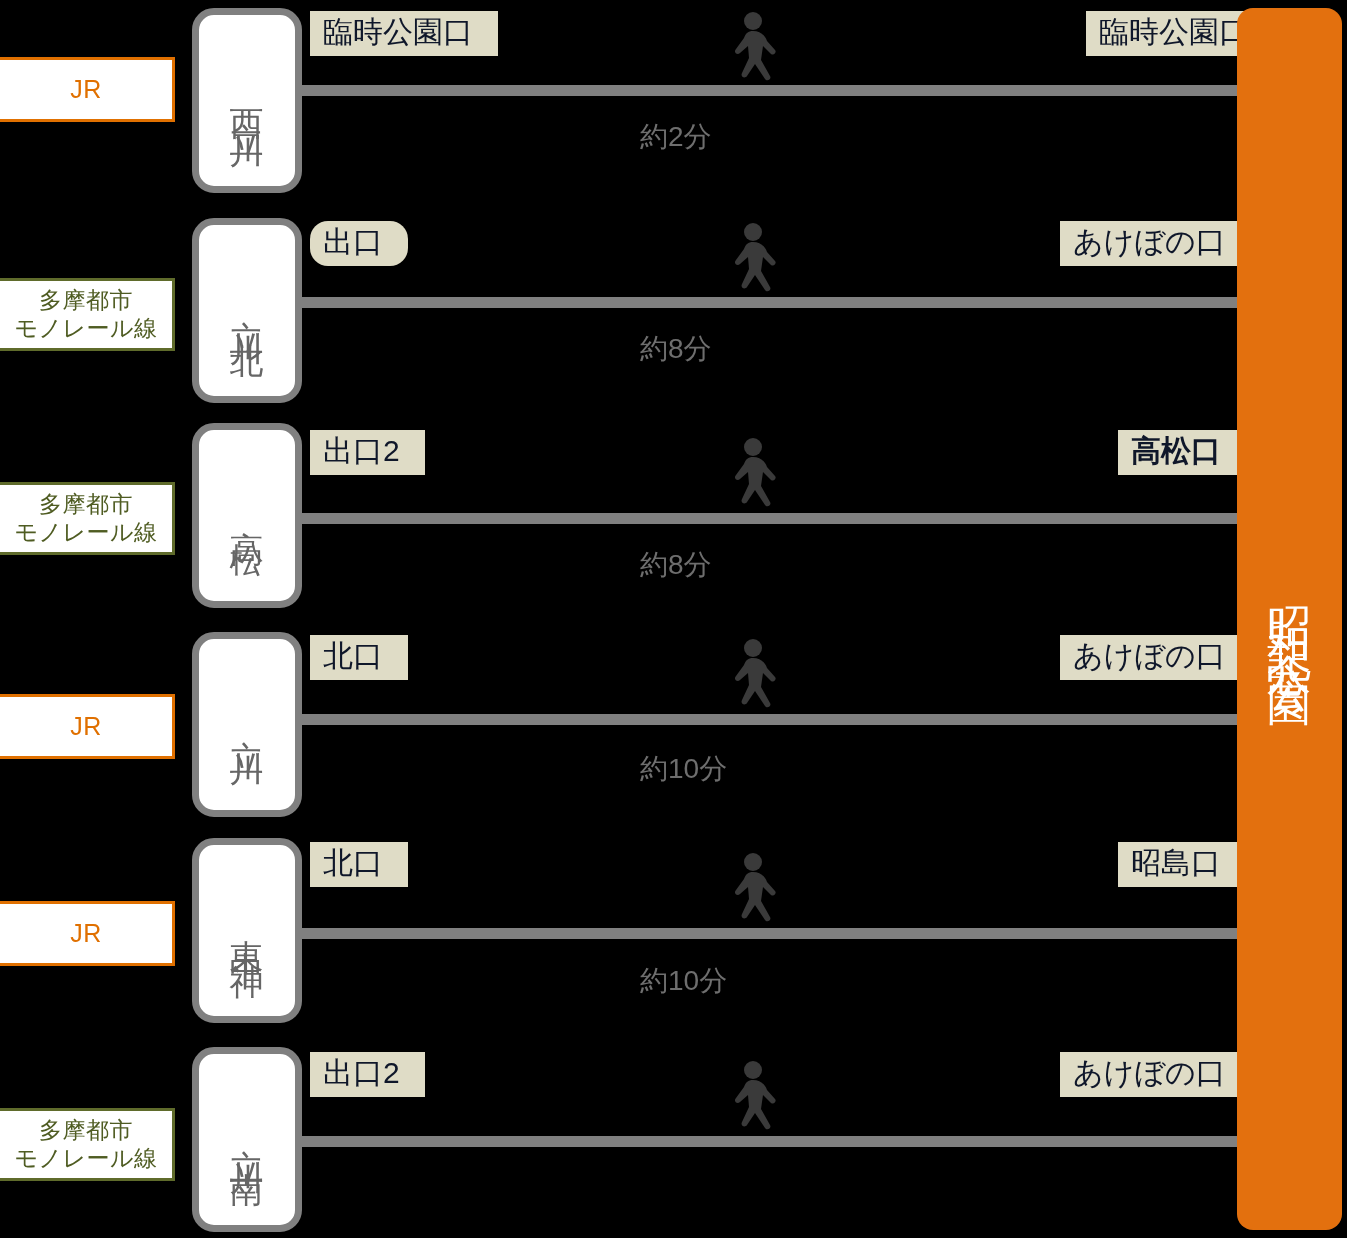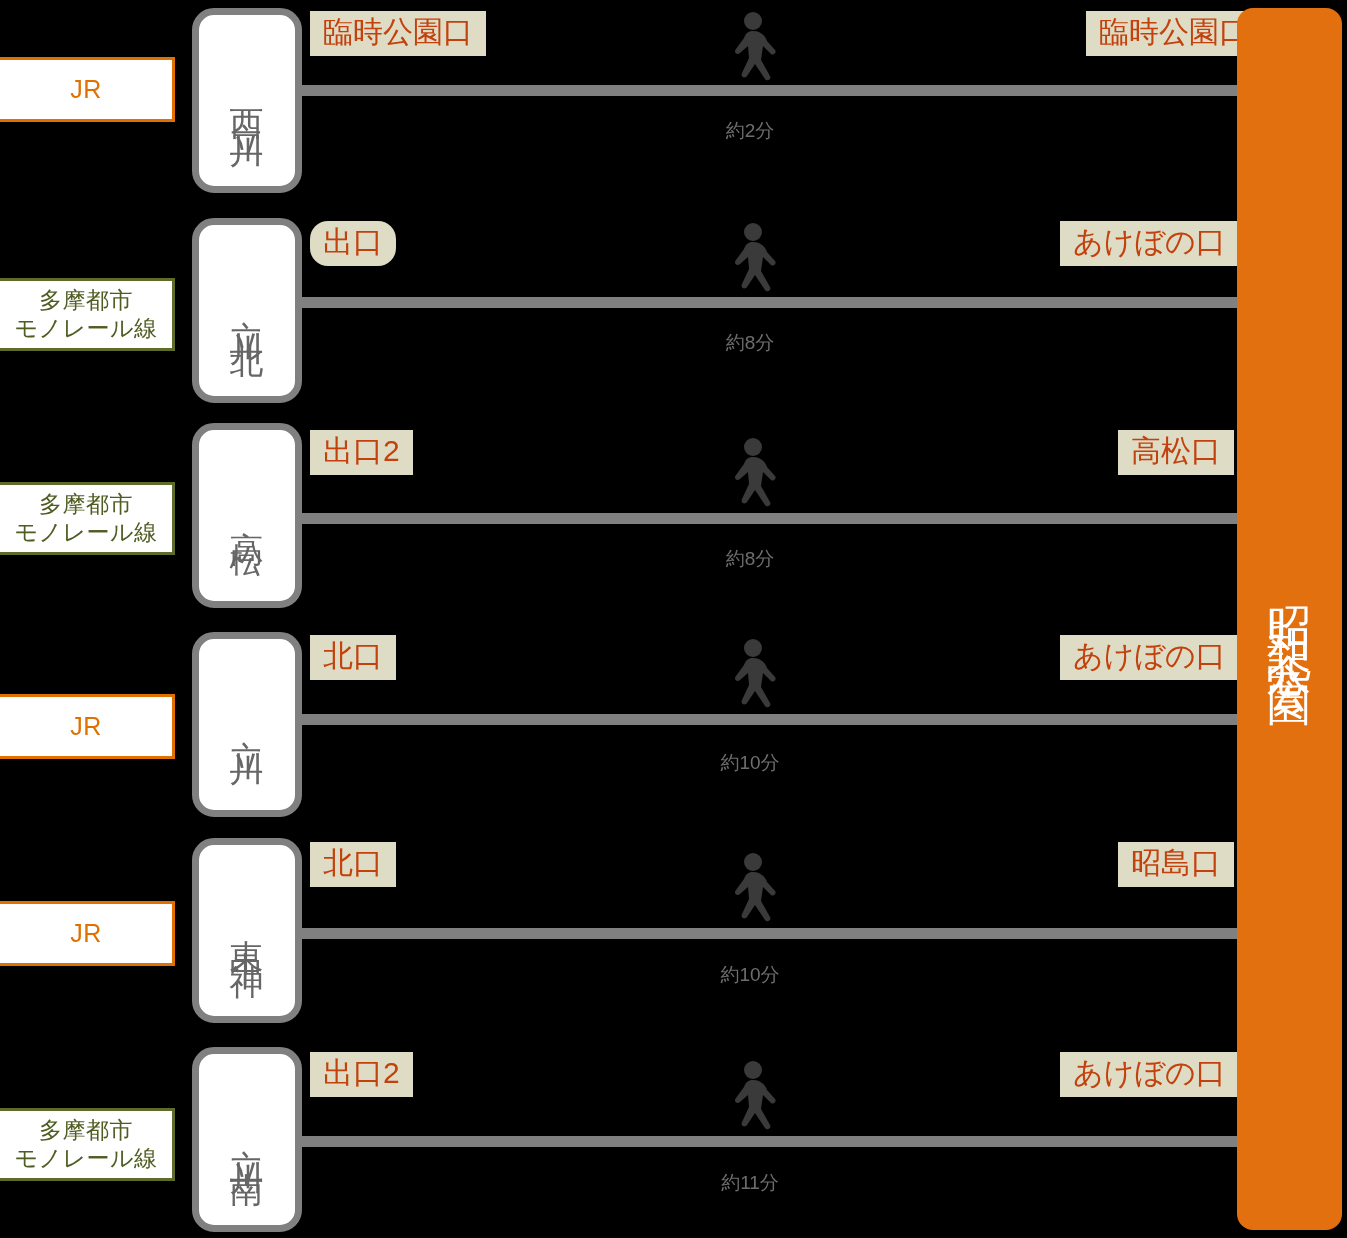--- a/index.html
+++ b/index.html
@@ -67,9 +67,9 @@
     position: absolute;
     box-sizing: border-box;
     background: #DFDCC6;
-    color: #c2410c;
+    color: #0f172a;
     font-size: 30px;
-    padding: 5px 13px 8px 13px;
+    padding: 5px 25px 8px 13px;
     white-space: nowrap;
     line-height: 1.05;
   }

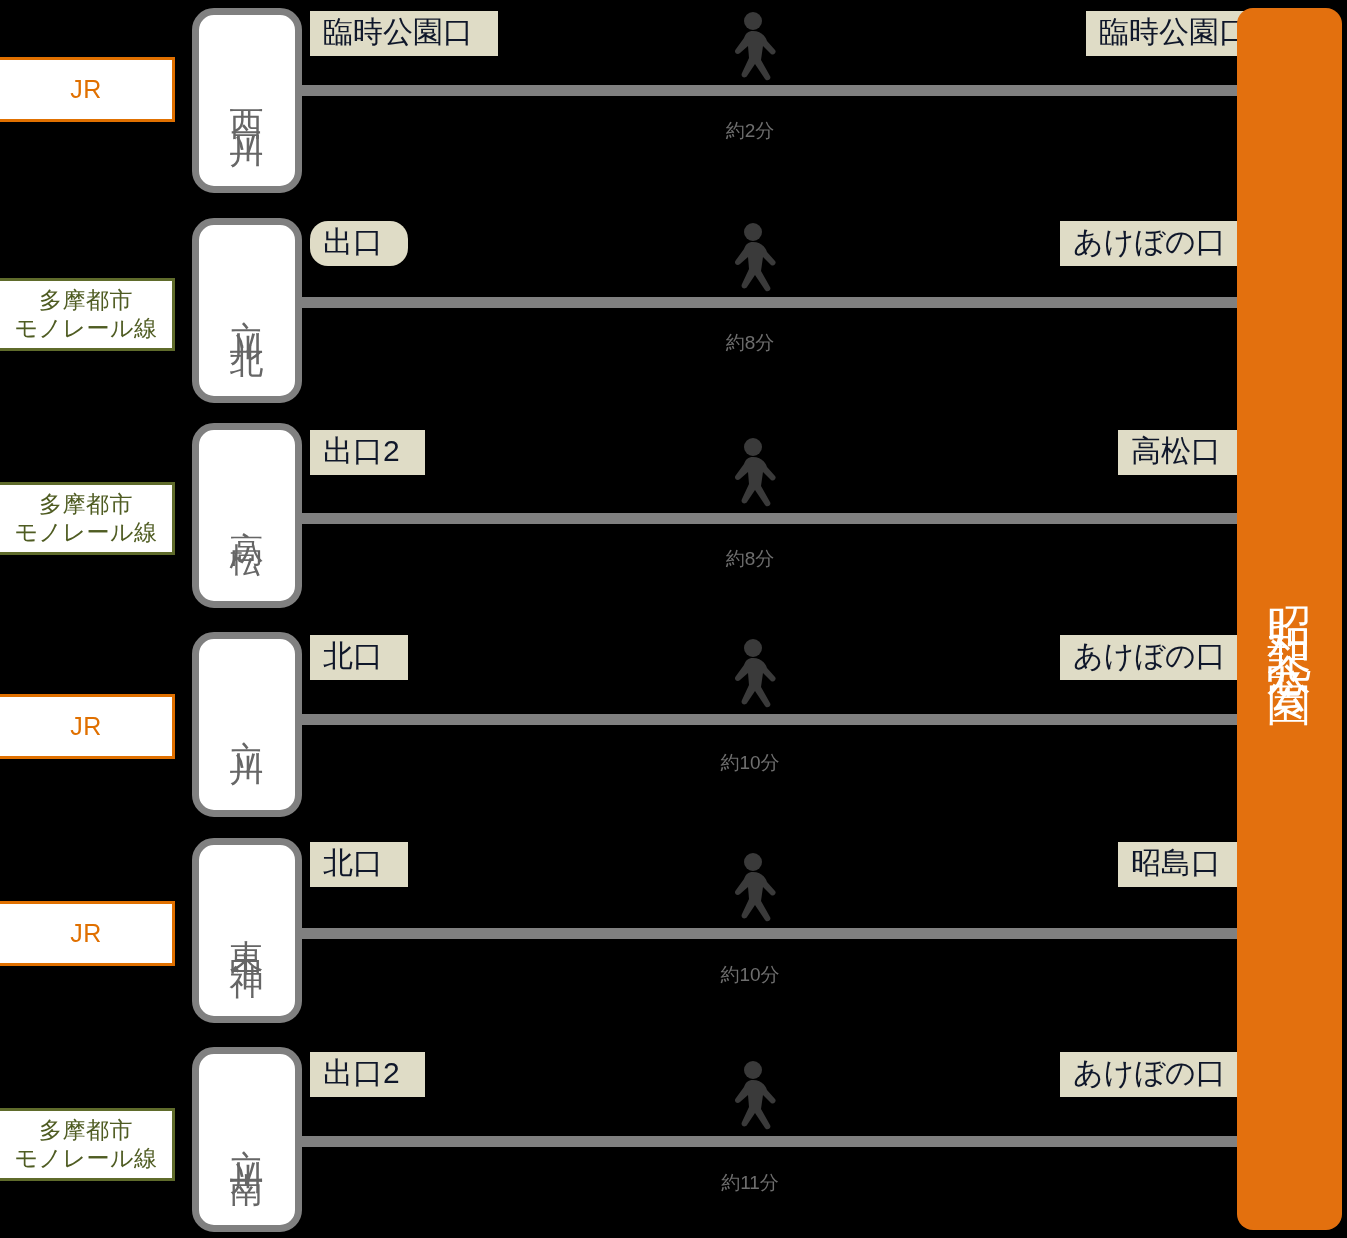--- a/index.html
+++ b/index.html
@@ -94,9 +94,9 @@
   .duration {
     position: absolute;
     color: #6E6E6E;
-    font-size: 19px;
-    white-space: nowrap;
-    text-align: center;
+    font-size: 28px;
+    white-space: nowrap;
+    text-align: left;
   }
 
   

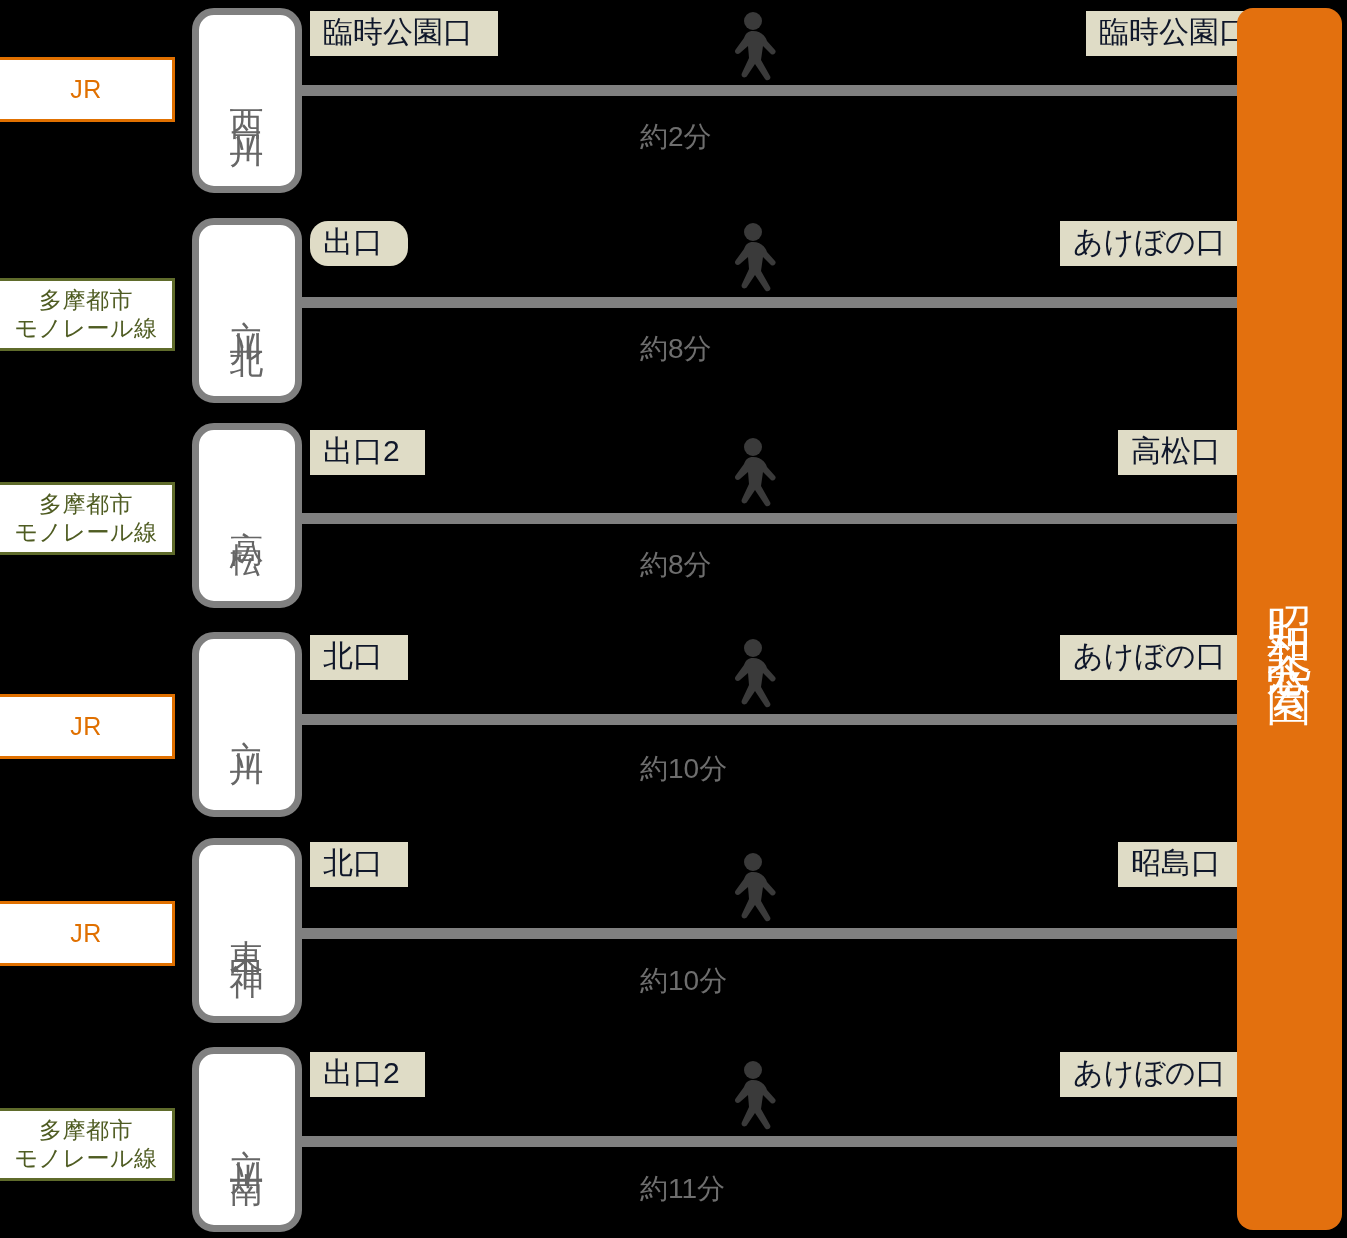--- a/index.html
+++ b/index.html
@@ -185,7 +185,7 @@
       <path d="M33 19 C40 19 45 23 47 29 L55 38 C57 40 54 44 51 42 L43 34 L41 48 L50 64 C52 67 47 70 45 67 L35 52 L27 64 C25 67 20 65 22 61 L29 46 L28 34 L20 41 C17 44 13 40 16 37 L24 26 C26 21 28 19 33 19 Z" fill="#3A3A3A"></path>
     </svg>
   </div>
-  <div class="chip right" style="left:1118px; top:430px;">
+  <div class="chip right" style="left:1118px; top:430px;font-weight:bold;">
     <span>高松口</span>
   </div>
   <div class="duration" style="left:640px; top:546px; width:220px;">

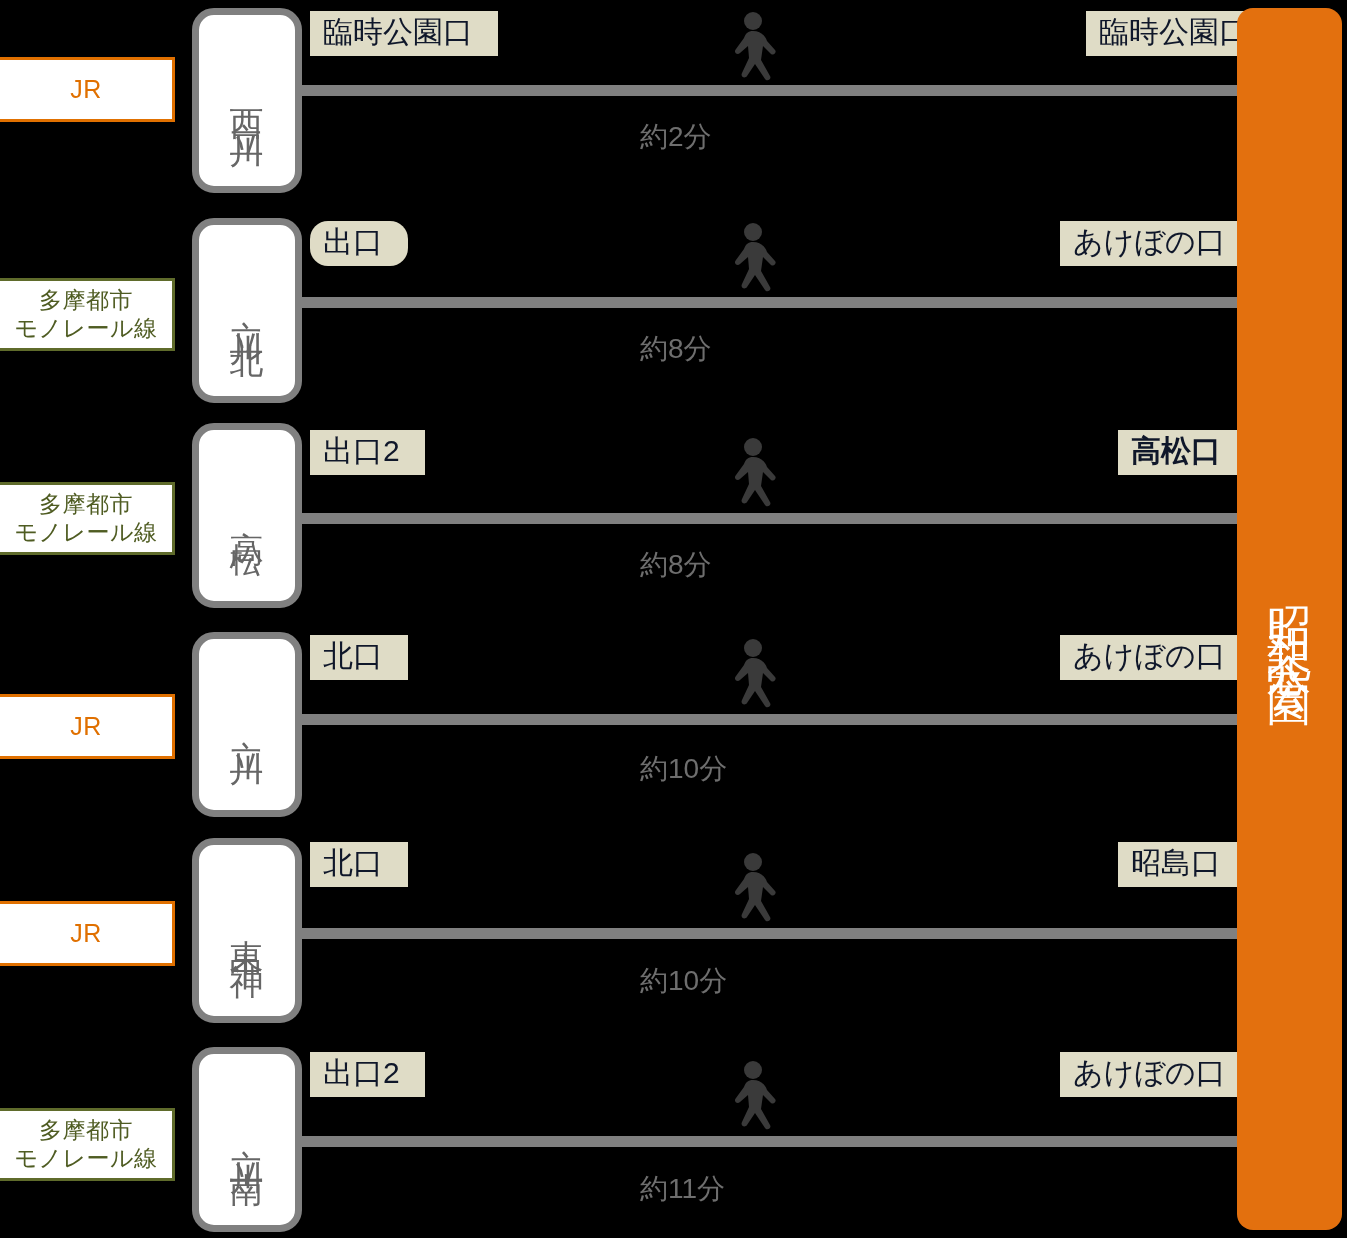--- a/index.html
+++ b/index.html
@@ -257,9 +257,6 @@
   <div class="chip right" style="left:1060px; top:1052px;">
     <span>あけぼの口</span>
   </div>
-  <div class="duration" style="left:640px; top:1170px; width:220px;">
-    <span>約11分</span>
-  </div>
 
   <div class="dest-panel" style="left:1237px; top:8px; width:105px; height:1222px;">
     <span class="dest-label">昭和記念公園</span>

